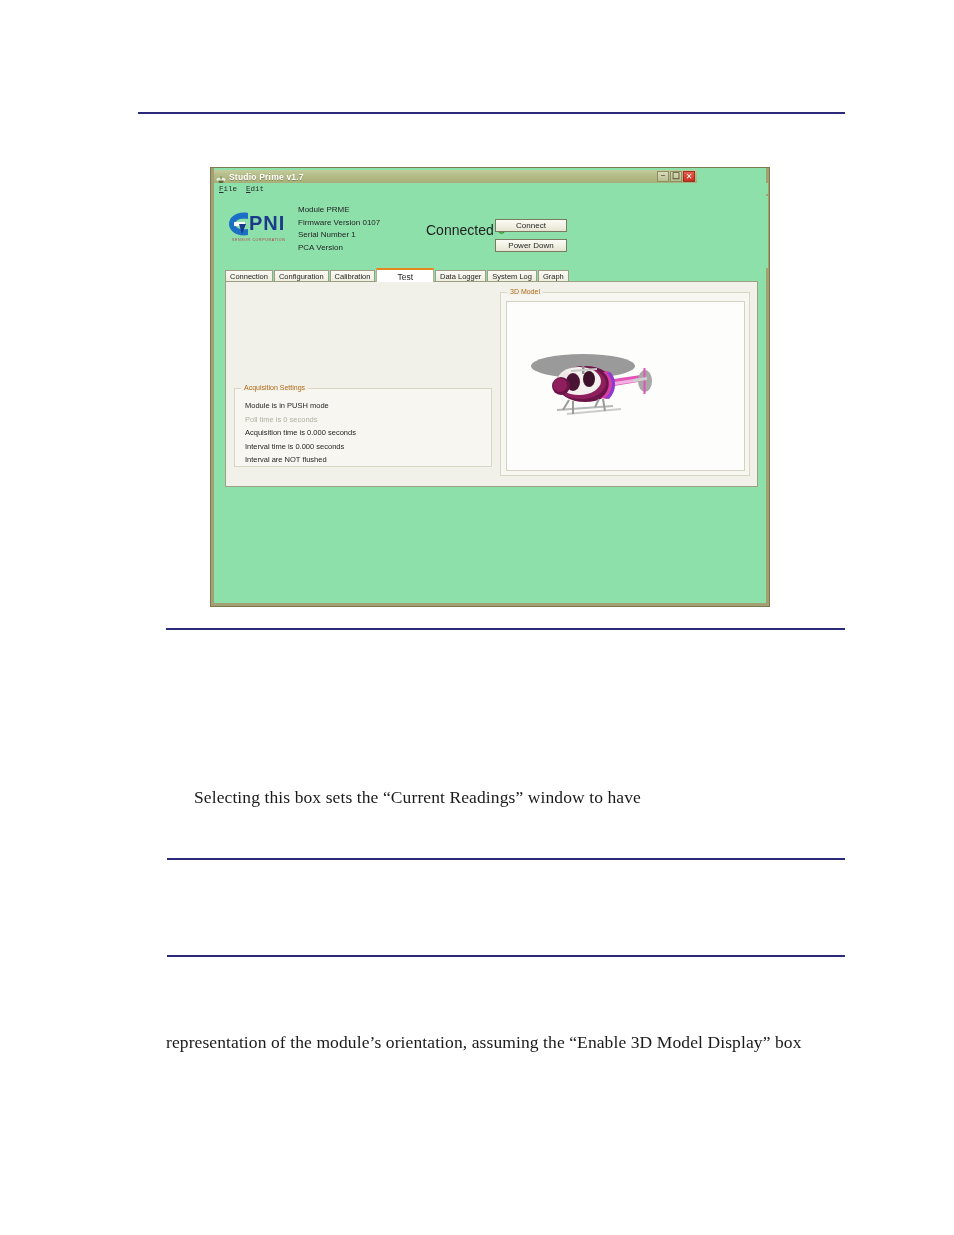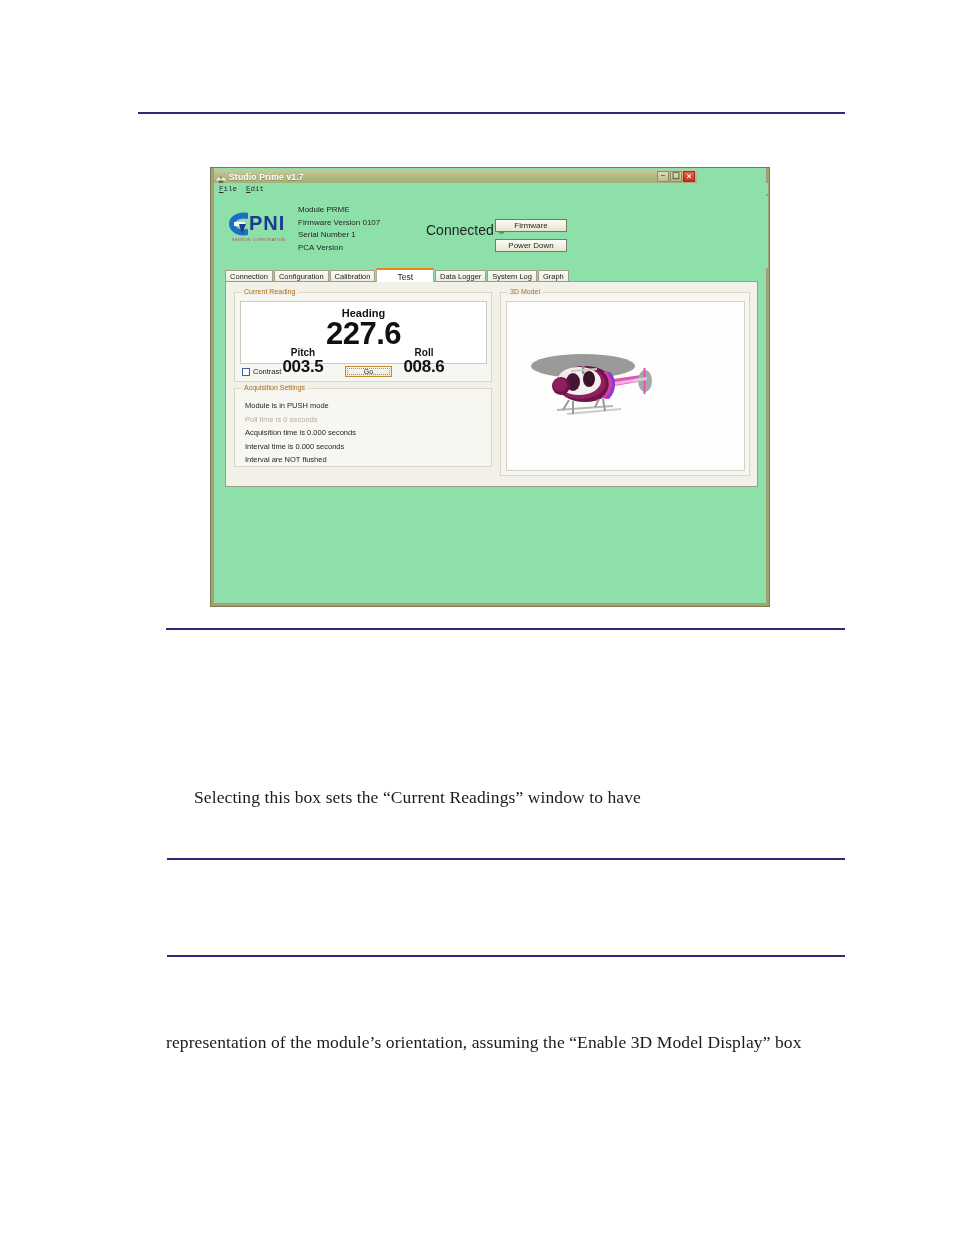--- a/index.html
+++ b/index.html
@@ -469,7 +469,7 @@
         <span id="conn-label">Connected</span>
         <span id="conn-led"></span>
       </div>
-      <div class="xp-button" id="btn-connect">Firmware</div>
+      <div class="xp-button" id="btn-connect">Connect</div>
       <div class="xp-button" id="btn-powerdown">Power Down</div>
     </div>
   </div>

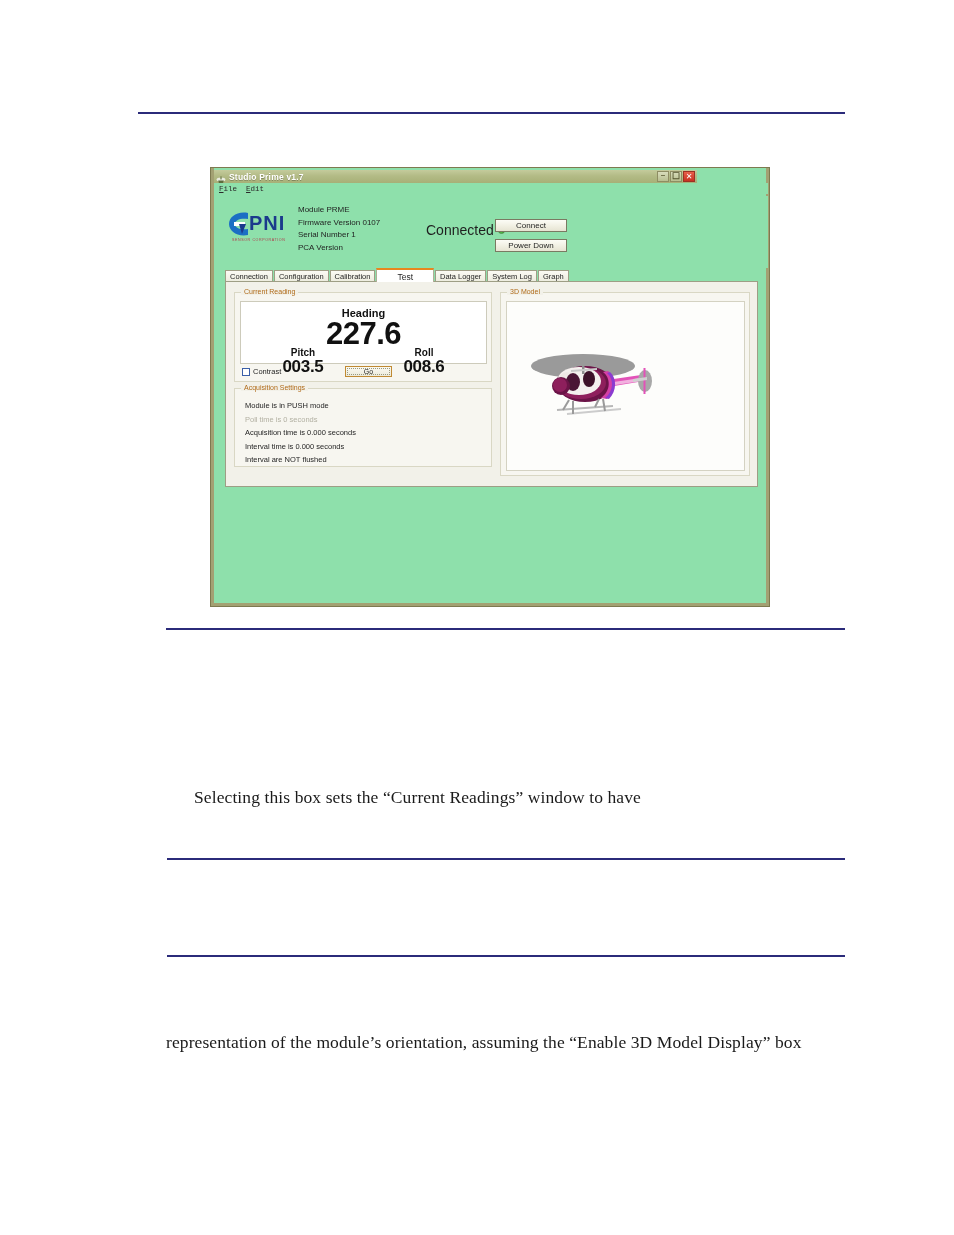--- a/index.html
+++ b/index.html
@@ -486,28 +486,6 @@
 
   <div id="tab-panel">
 
-    <div class="groupbox" id="gb-current">
-      <div class="group-legend">Current Reading</div>
-
-      <div id="reading-display">
-        <div id="heading-label">Heading</div>
-        <div id="heading-value">227.6</div>
-        <div class="sub-reading" id="pitch-block">
-          <div class="sub-label">Pitch</div>
-          <div class="sub-value">003.5</div>
-        </div>
-        <div class="sub-reading" id="roll-block">
-          <div class="sub-label">Roll</div>
-          <div class="sub-value">008.6</div>
-        </div>
-      </div>
-
-      <div id="contrast-row">
-        <span id="contrast-box"></span>
-        <span id="contrast-label">Contrast</span>
-      </div>
-      <div id="btn-go">Go</div>
-    </div>
 
     <div class="groupbox" id="gb-acq">
       <div class="group-legend">Acquisition Settings</div>

